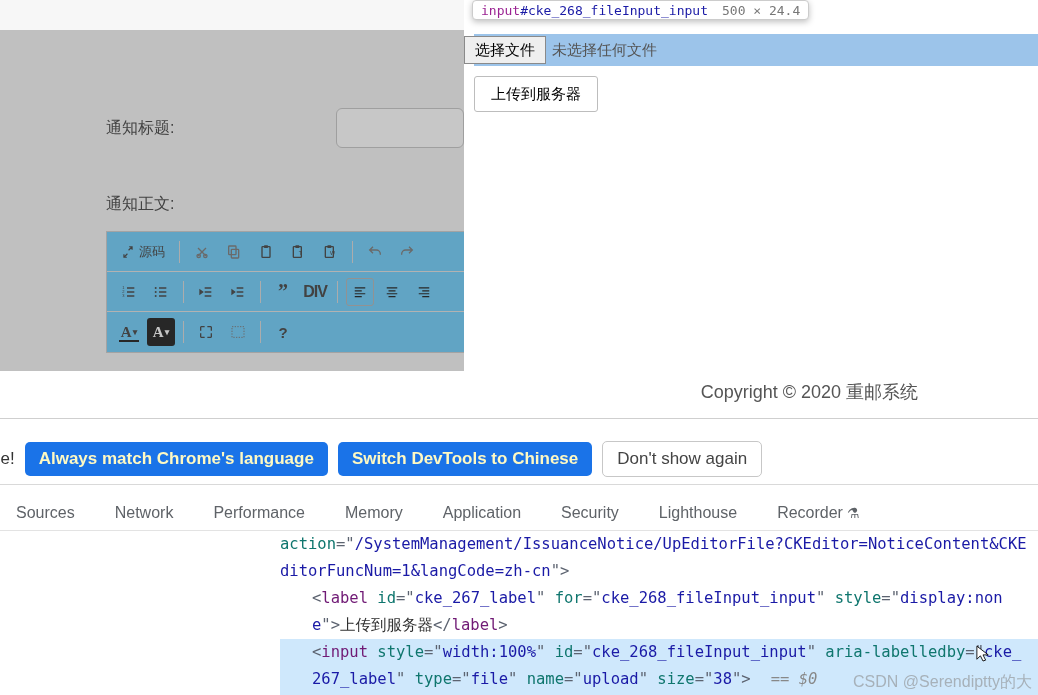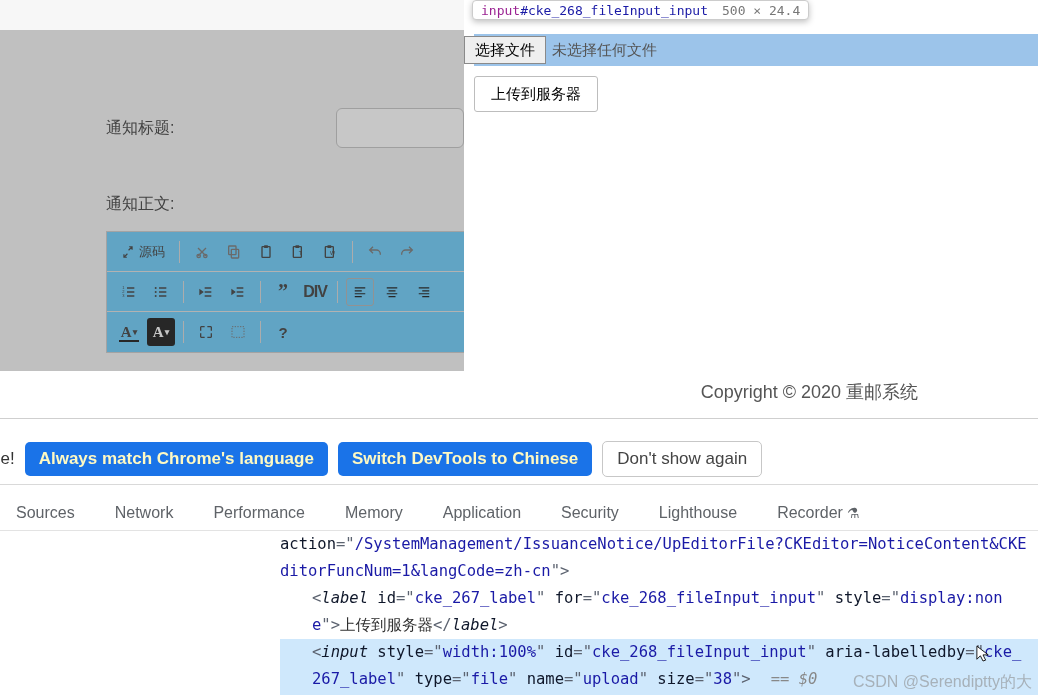--- a/index.html
+++ b/index.html
@@ -261,7 +261,7 @@
     background: #cfe8fc;
     position: relative;
   }
-  .tok-attr  { color: #0f172a; }
+  .tok-attr  { color: #0f766e; }
   .tok-val   { color: #1a1aa6; }
   .tok-tag   { color: #0f172a; font-style: italic; }
   .tok-punc  { color: #5c6370; }

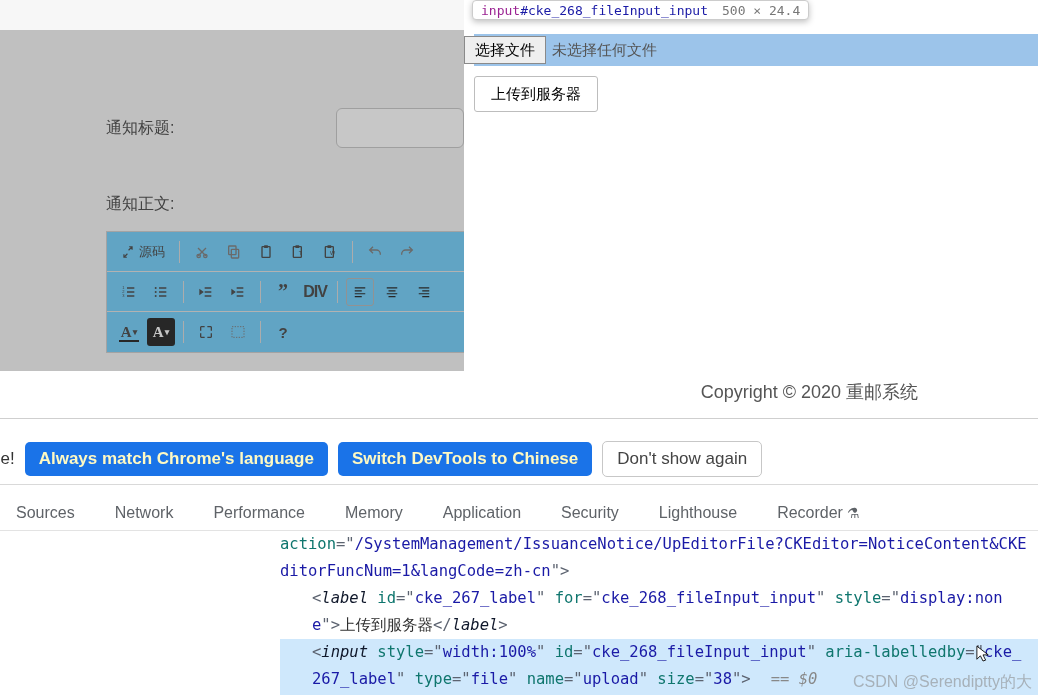--- a/index.html
+++ b/index.html
@@ -263,7 +263,7 @@
   }
   .tok-attr  { color: #0f766e; }
   .tok-val   { color: #1a1aa6; }
-  .tok-tag   { color: #0f172a; font-style: italic; }
+  .tok-tag   { color: #701a75; }
   .tok-punc  { color: #5c6370; }
   .tok-text  { color: #303030; }
   .dollar0 {

